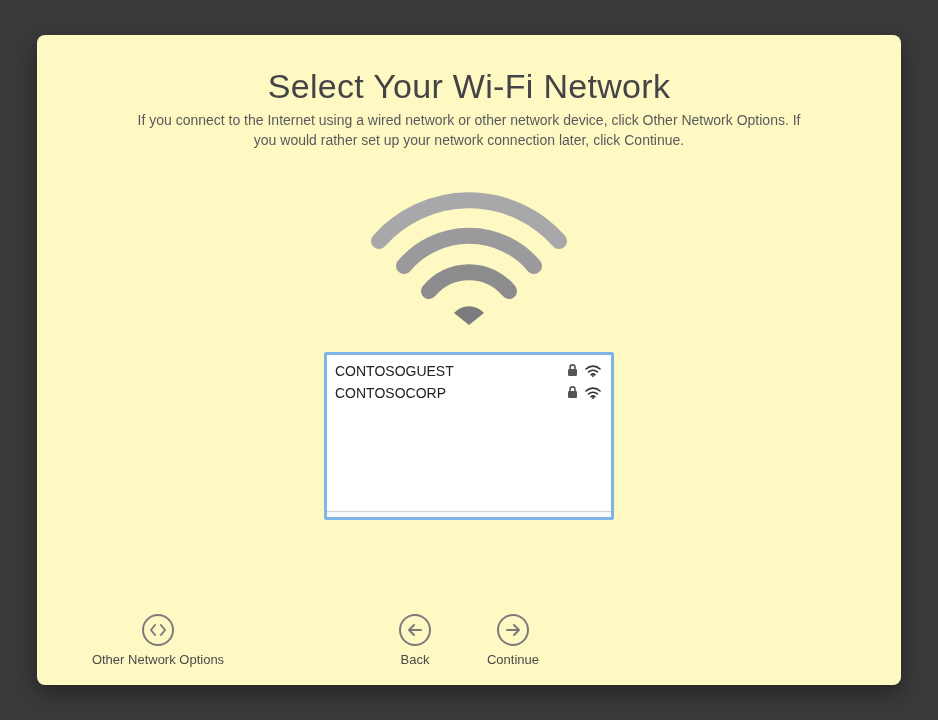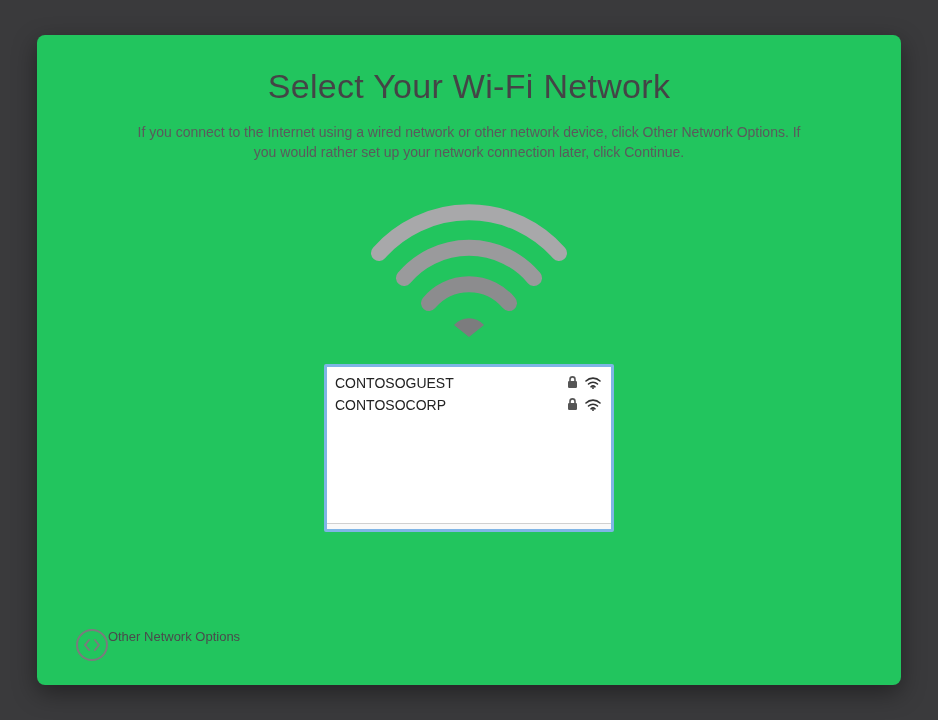--- a/index.html
+++ b/index.html
@@ -20,7 +20,7 @@
     .panel {
       width: 864px;
       height: 650px;
-      background: #22c55e;
+      background: #fef9c3;
       border-radius: 8px;
       box-shadow: 0 8px 24px rgba(0,0,0,0.4);
       position: relative;

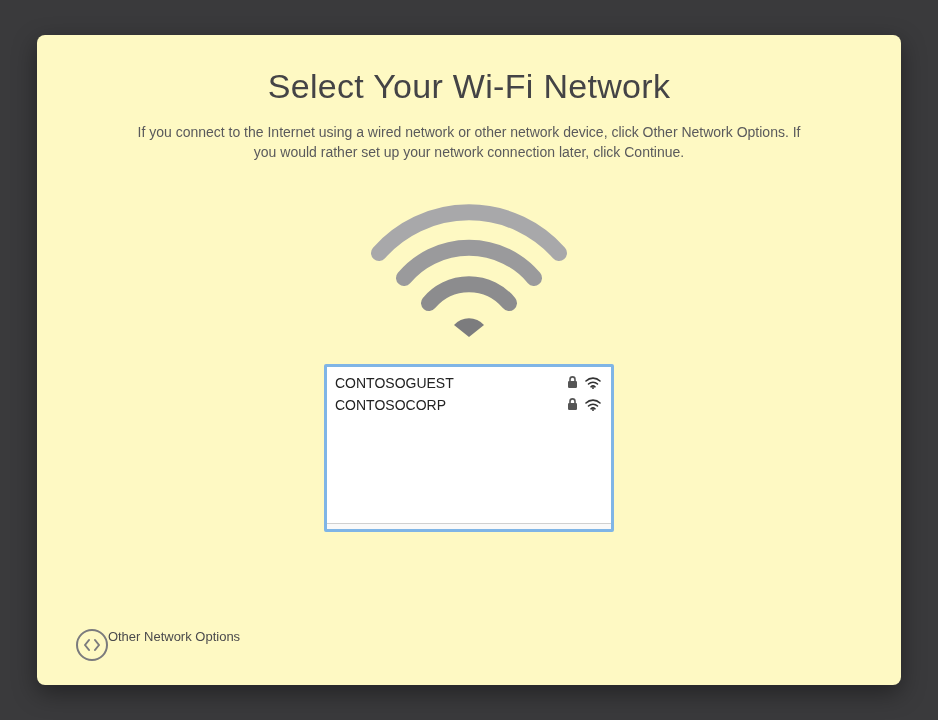--- a/index.html
+++ b/index.html
@@ -37,7 +37,7 @@
       text-align: center;
     }
     .subtitle {
-      margin-top: 16px;
+      margin-top: 4px;
       max-width: 680px;
       text-align: center;
       font-size: 14px;

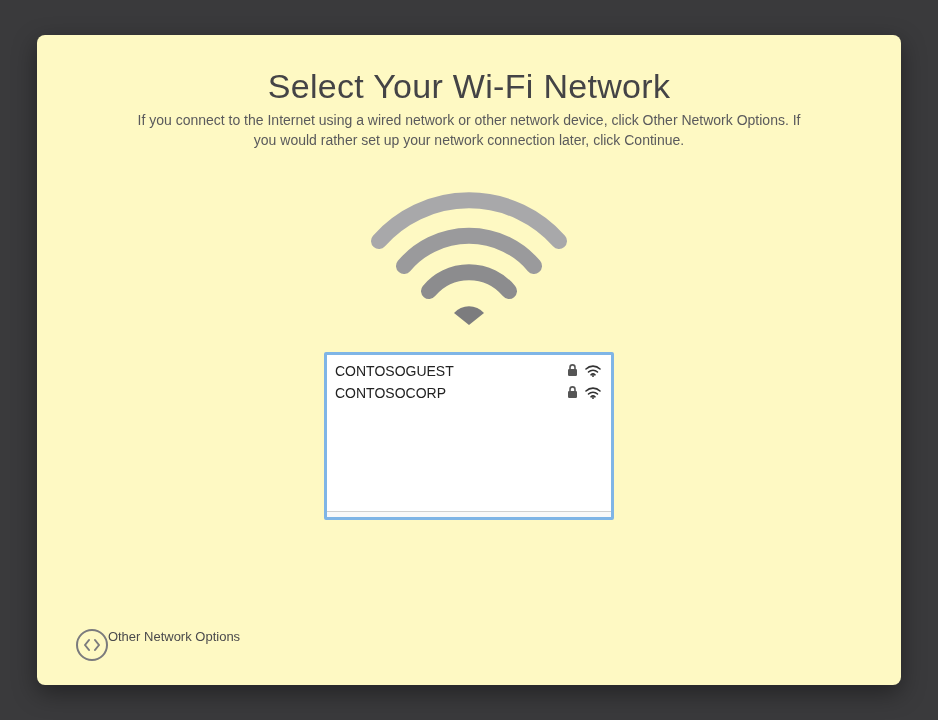--- a/index.html
+++ b/index.html
@@ -117,8 +117,8 @@
     }
     .footer-btn {
       display: flex;
-      flex-direction: row;
-      align-items: flex-start;
+      flex-direction: column;
+      align-items: center;
       cursor: default;
     }
     .circle-btn {

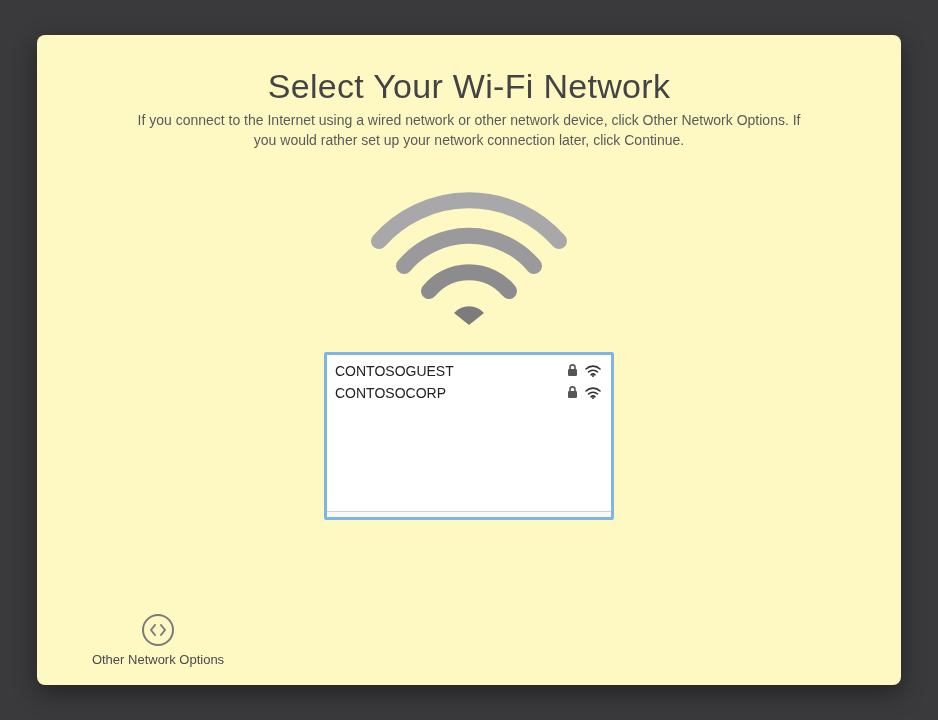--- a/index.html
+++ b/index.html
@@ -211,6 +211,25 @@
       </div>
     </div>
 
+    <div class="footer-center">
+      <div class="footer-btn">
+        <div class="circle-btn">
+          <svg width="14" height="12" viewBox="0 0 14 12">
+            <path d="M 6 1 L 1 6 L 6 11 M 1 6 L 13 6" stroke="#7b7b7d" stroke-width="2" fill="none" stroke-linecap="round" stroke-linejoin="round"></path>
+          </svg>
+        </div>
+        <div class="btn-label">Back</div>
+      </div>
+
+      <div class="footer-btn">
+        <div class="circle-btn">
+          <svg width="14" height="12" viewBox="0 0 14 12">
+            <path d="M 8 1 L 13 6 L 8 11 M 13 6 L 1 6" stroke="#7b7b7d" stroke-width="2" fill="none" stroke-linecap="round" stroke-linejoin="round"></path>
+          </svg>
+        </div>
+        <div class="btn-label">Continue</div>
+      </div>
+    </div>
 
     <div class="footer-right-spacer"></div>
   </div>

